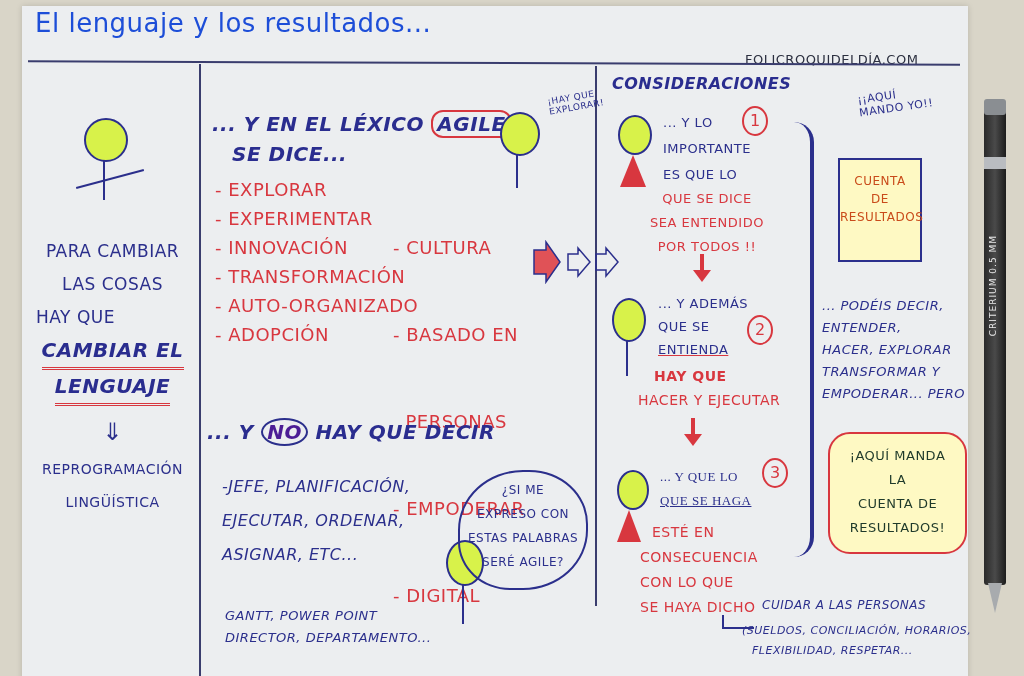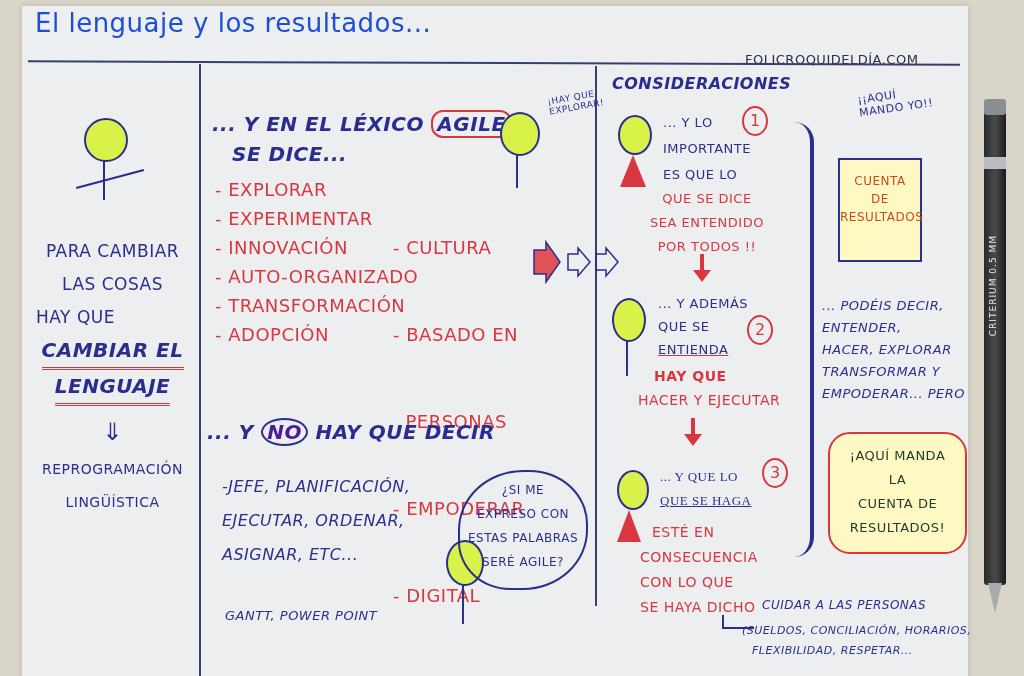--- a/index.html
+++ b/index.html
@@ -74,8 +74,8 @@
   <div>- EXPLORAR</div>
   <div>- EXPERIMENTAR</div>
   <div>- INNOVACIÓN</div>
+  <div>- TRANSFORMACIÓN</div>
   <div>- AUTO-ORGANIZADO</div>
-  <div>- TRANSFORMACIÓN</div>
   <div>- ADOPCIÓN</div>
 </div>
 <div class="abs hand red list" style="left:393px;top:175px;white-space:pre;">

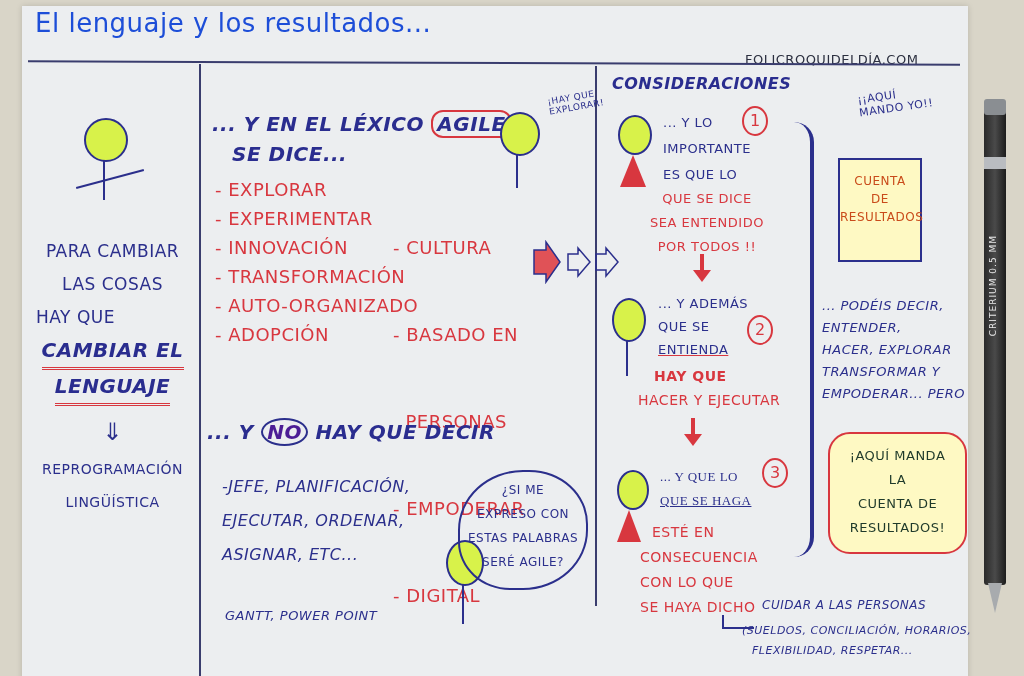--- a/index.html
+++ b/index.html
@@ -105,6 +105,7 @@
 </div>
 <div class="abs hand blue small" style="left:225px;top:605px;font-style:italic;">
   <div>GANTT, POWER POINT</div>
+  <div>DIRECTOR, DEPARTAMENTO...</div>
 </div>
 
 <div>

